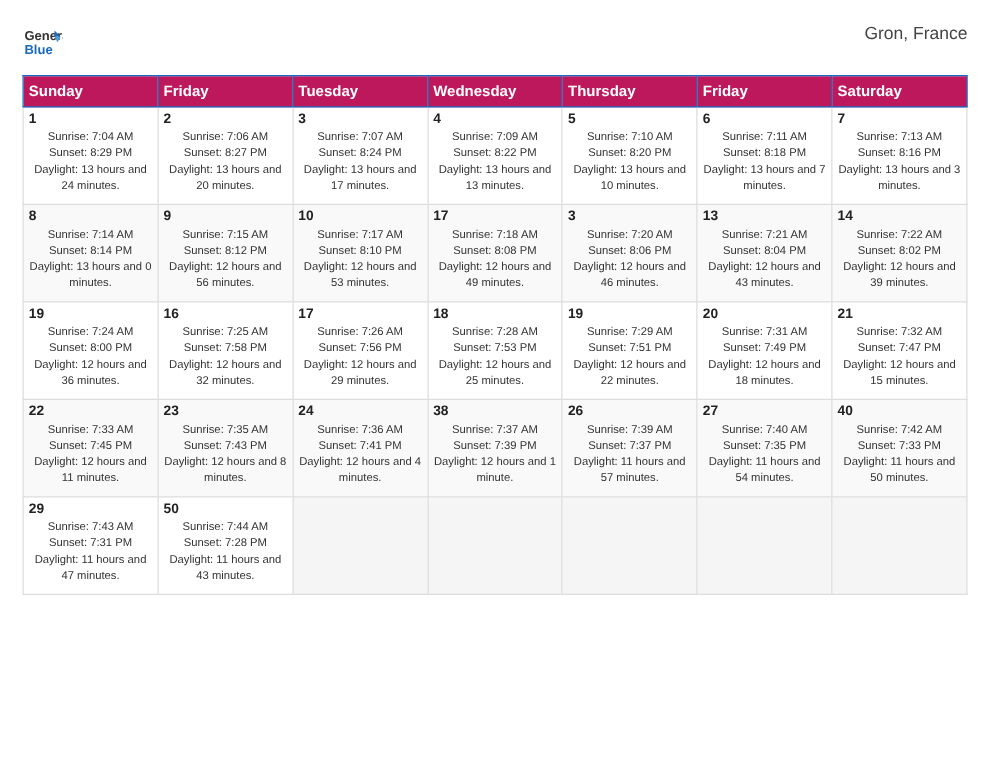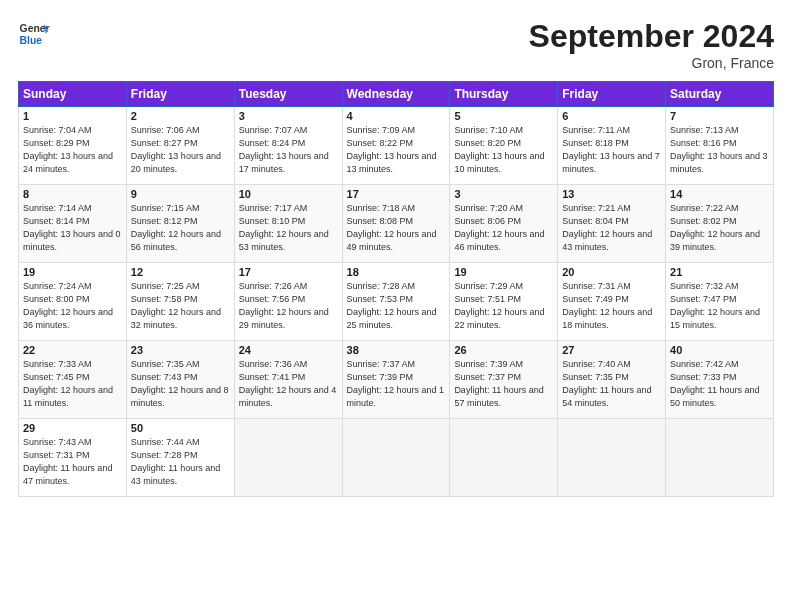--- a/index.html
+++ b/index.html
@@ -98,7 +98,6 @@
       </svg>
     </div>
     <div class="title-block">
-      <div class="month-title">September 2024</div>
       <div class="location">Gron, France</div>
     </div>
   </div>

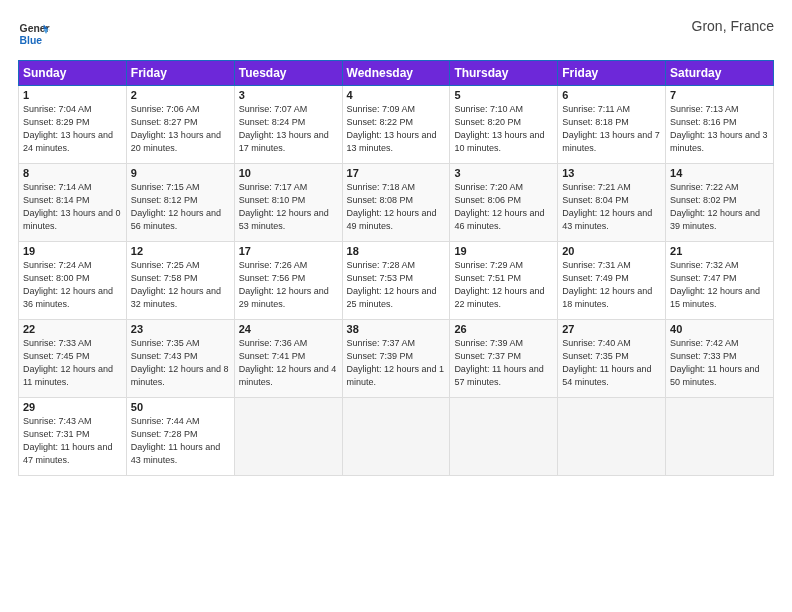--- a/index.html
+++ b/index.html
@@ -49,7 +49,7 @@
       table-layout: fixed;
     }
     th {
-      background: #6d28d9;
+      background: #be185d;
       color: #fff;
       font-size: 12px;
       font-weight: bold;

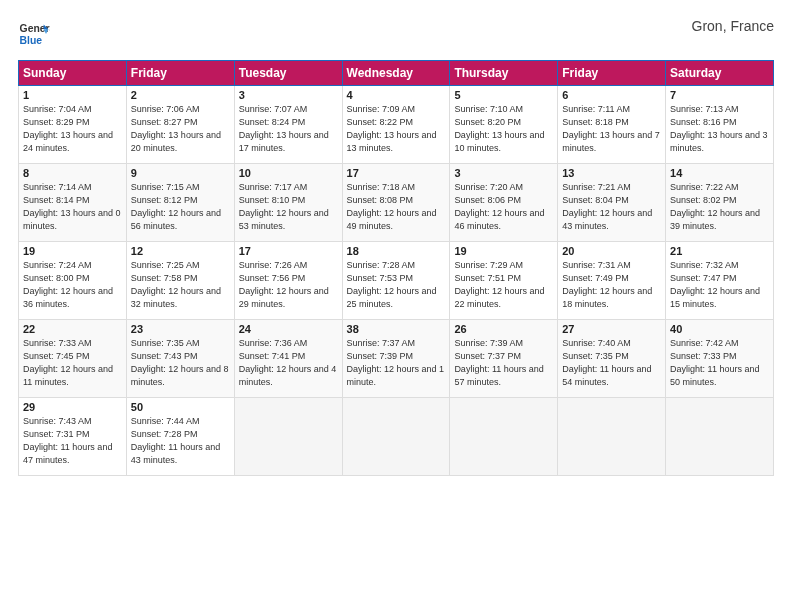--- a/index.html
+++ b/index.html
@@ -79,6 +79,7 @@
       font-size: 9px;
       line-height: 1.45;
       color: #333;
+      text-align: center;
     }
     tr:nth-child(even) td:not(.empty) {
       background: #f9f9f9;

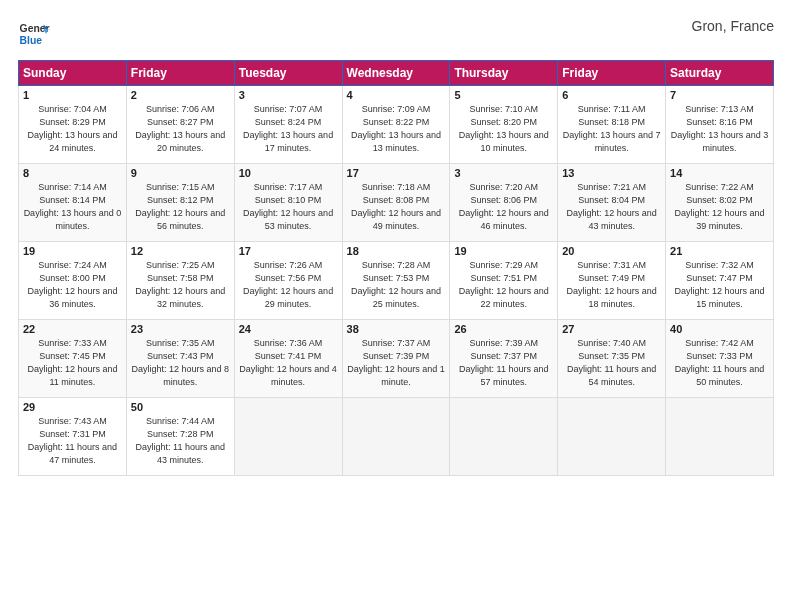--- a/index.html
+++ b/index.html
@@ -182,7 +182,7 @@
             <div class="day-info">Sunrise: 7:24 AM<br>Sunset: 8:00 PM<br>Daylight: 12 hours and 36 minutes.</div>
           </td>
           <td>
-            <span class="day-num">12</span>
+            <span class="day-num">16</span>
             <div class="day-info">Sunrise: 7:25 AM<br>Sunset: 7:58 PM<br>Daylight: 12 hours and 32 minutes.</div>
           </td>
           <td>

